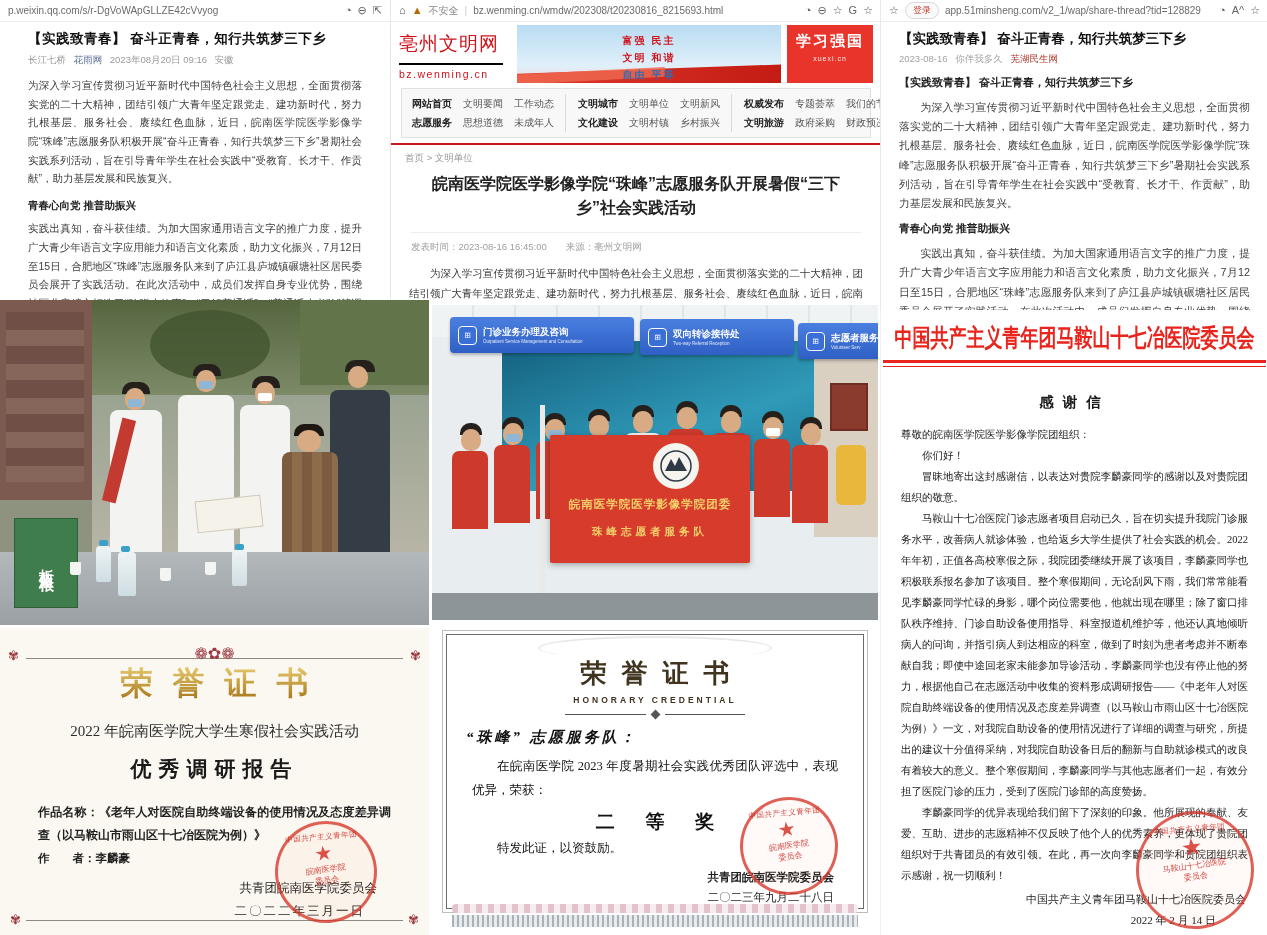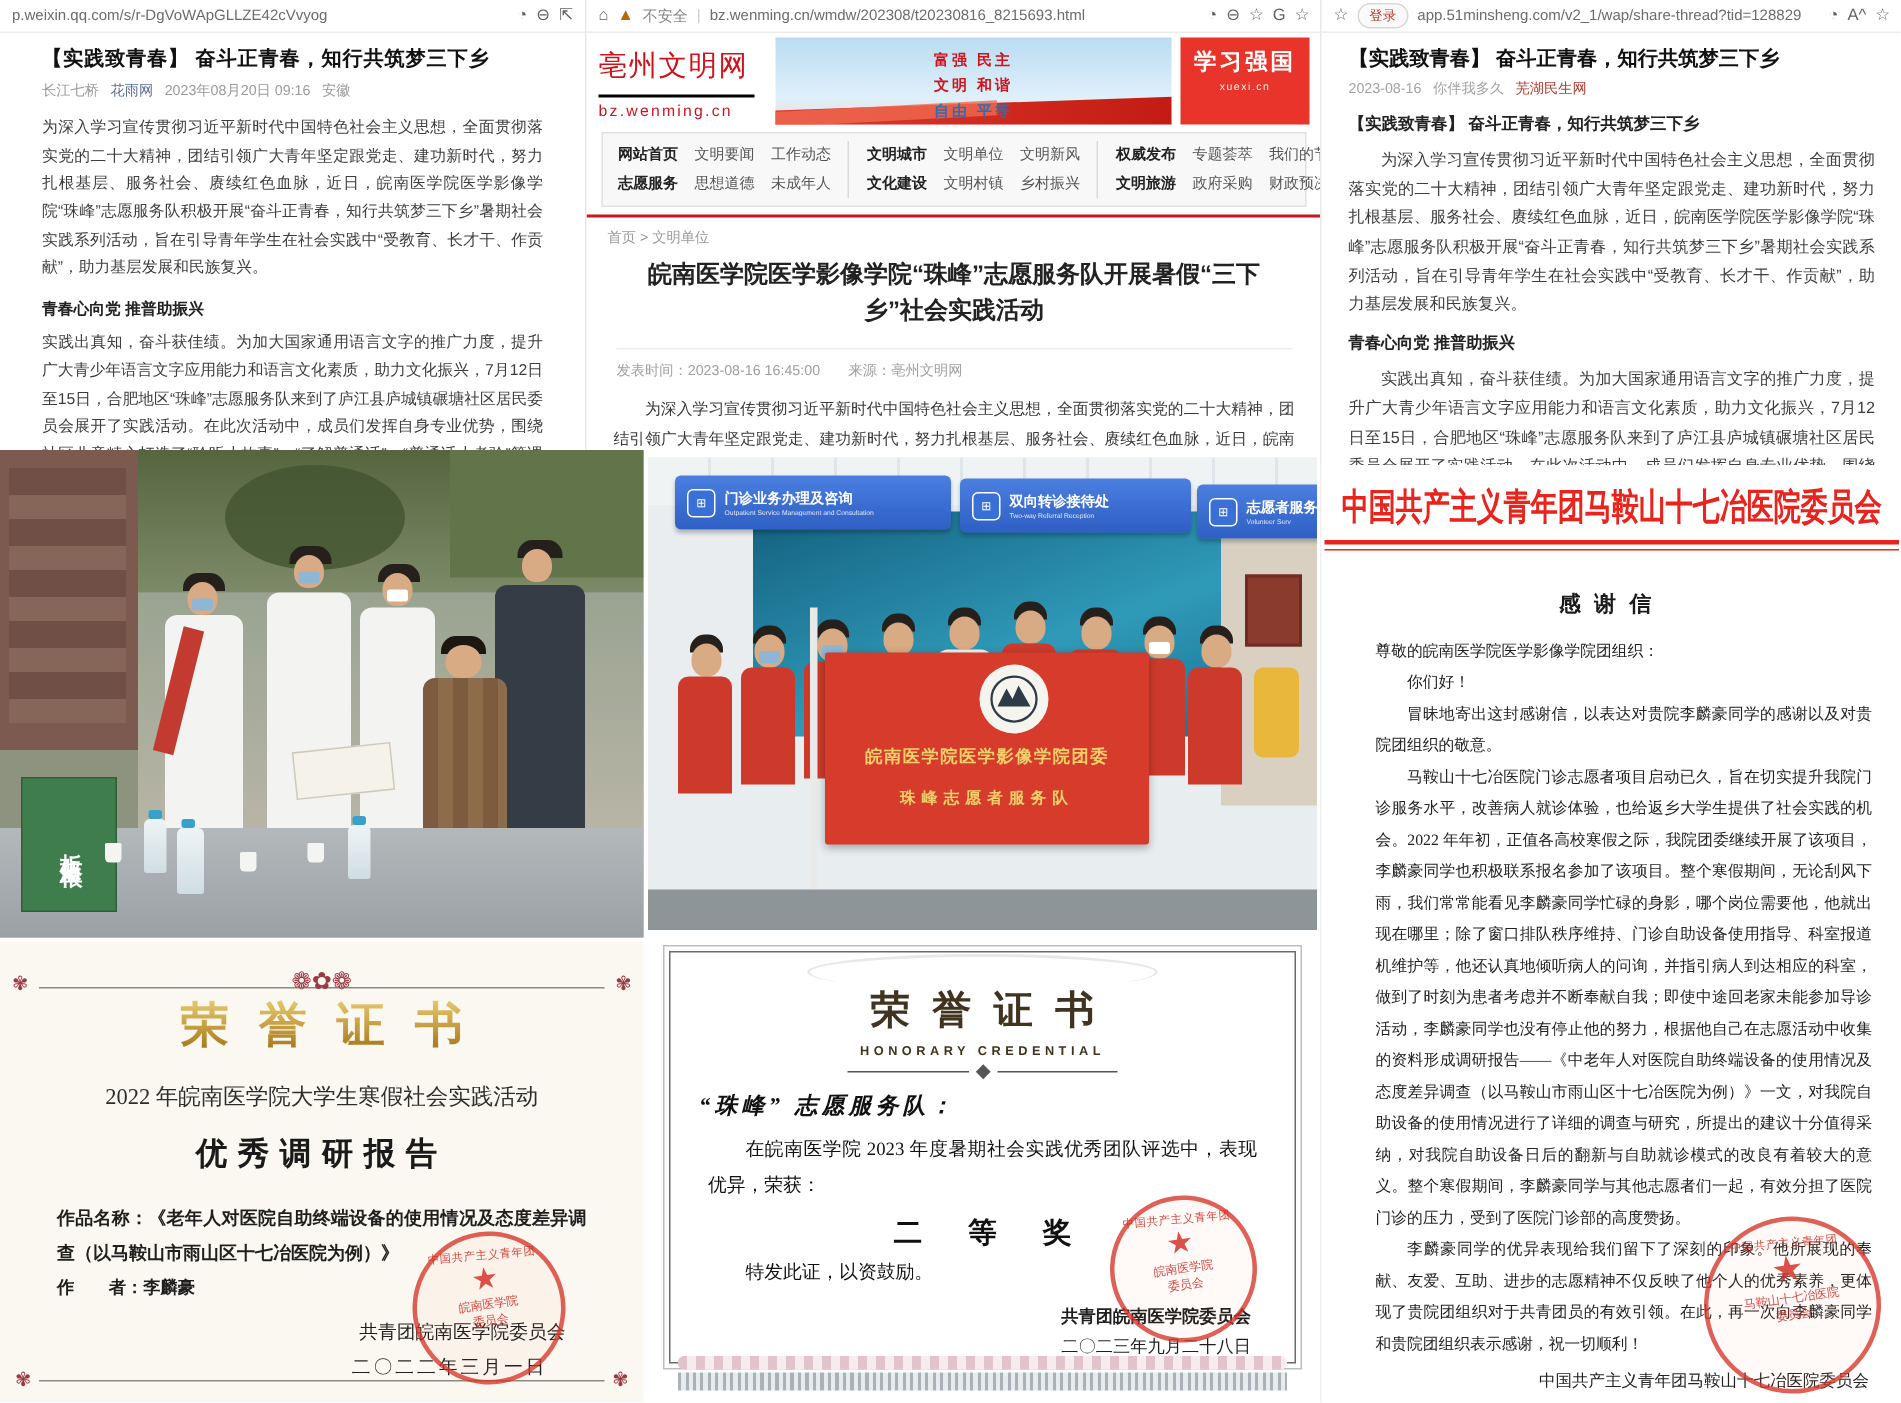--- a/index.html
+++ b/index.html
@@ -89,7 +89,7 @@
   .redrule{margin:10px 2px 0 2px;border-top:3px solid #e8241d;border-bottom:1px solid #e8241d;height:3px;}
   .lettertitle{margin-top:26px;text-align:center;font-weight:bold;font-size:14.5px;letter-spacing:9px;color:#1a1a1a;
                font-family:"Liberation Serif",serif;}
-  .letterbody{margin:12px 20px 0 36px;font-family:"Liberation Serif",serif;font-size:10.5px;line-height:2.0;
+  .letterbody{margin:12px 20px 0 20px;font-family:"Liberation Serif",serif;font-size:10.5px;line-height:2.0;
               color:#222;text-align:justify;}
   .letterbody p{margin:0;}
   .ind{text-indent:2em;}

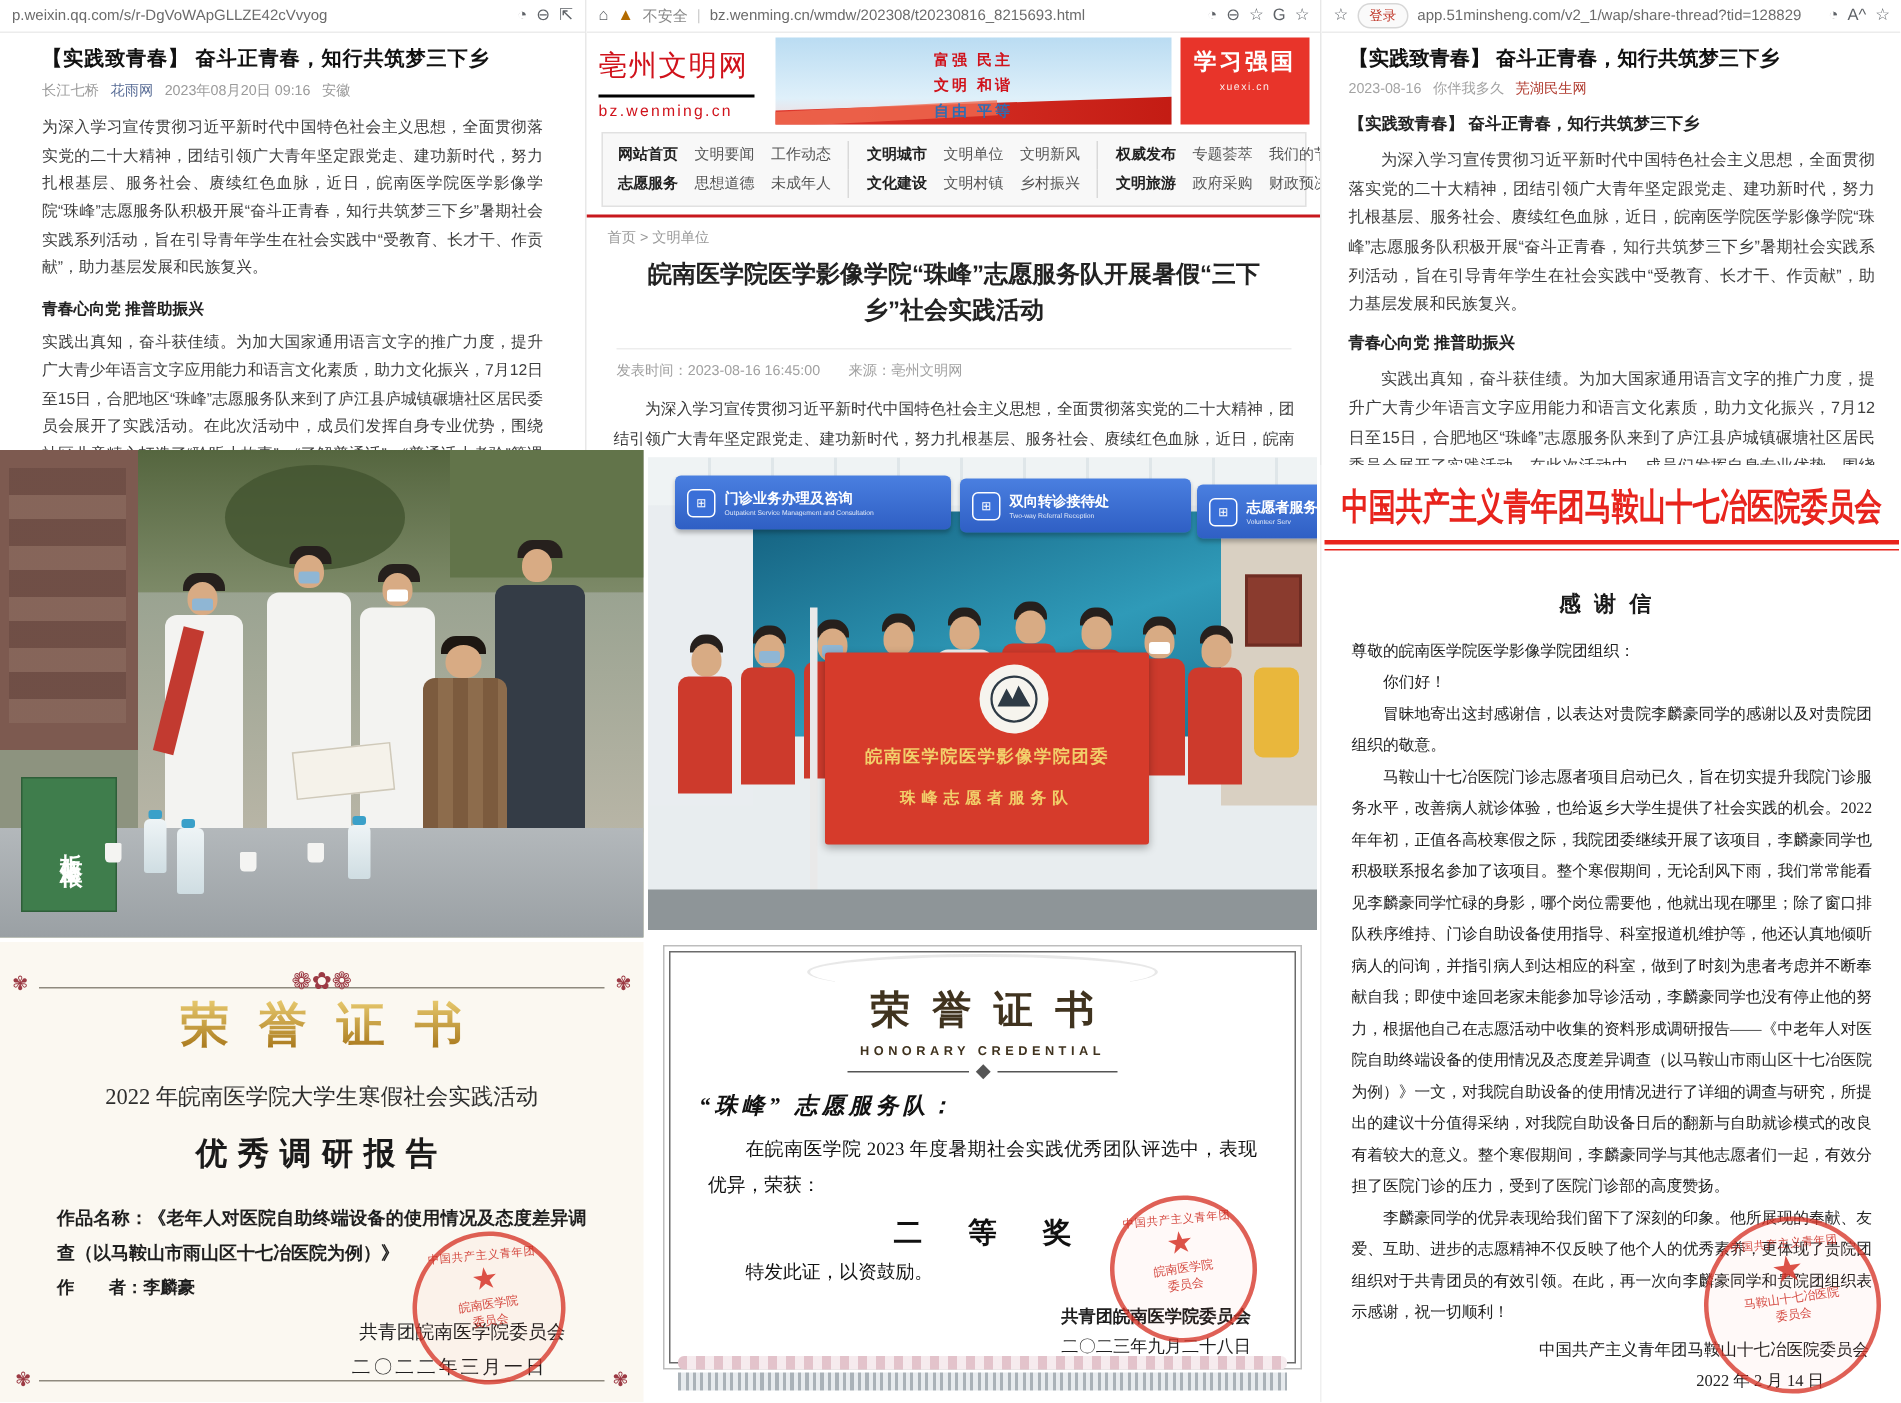--- a/index.html
+++ b/index.html
@@ -69,7 +69,7 @@
             display:flex;align-items:center;justify-content:center;font-size:8px;color:#fff;}
   .signtxt .z{font-size:9.5px;font-weight:bold;white-space:nowrap;}
   .signtxt .e{font-size:4.5px;opacity:.85;white-space:nowrap;}
-  .flag{position:absolute;left:118px;top:130px;width:216px;height:128px;background:#d63b2b;border-radius:2px;
+  .flag{position:absolute;left:118px;top:130px;width:200px;height:128px;background:#d63b2b;border-radius:2px;
         box-shadow:0 2px 6px rgba(0,0,0,.3);}
   .flagpole{position:absolute;left:108px;top:100px;width:5px;height:220px;background:#e9e9e9;}
   .emblem{position:absolute;left:103px;top:8px;width:46px;height:46px;border-radius:50%;background:#f6f4ee;

